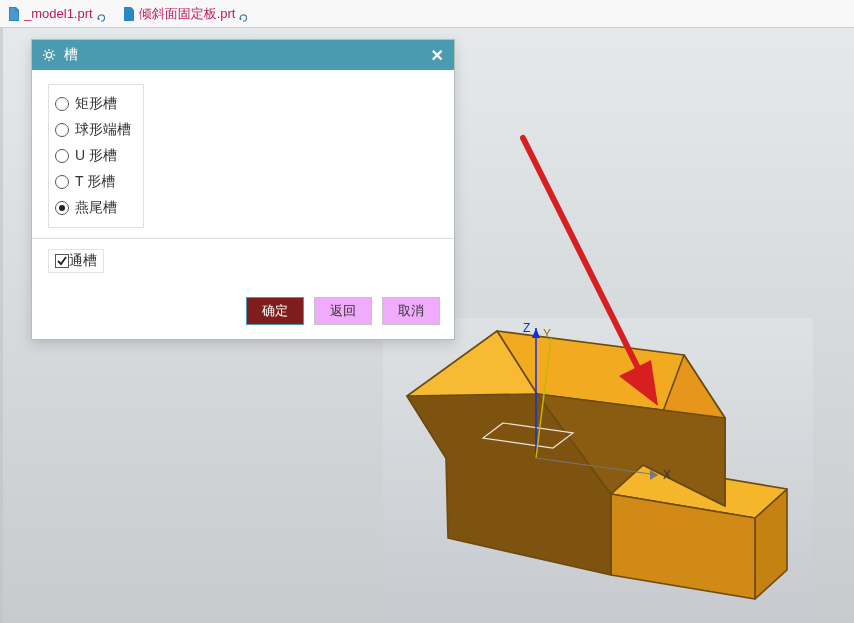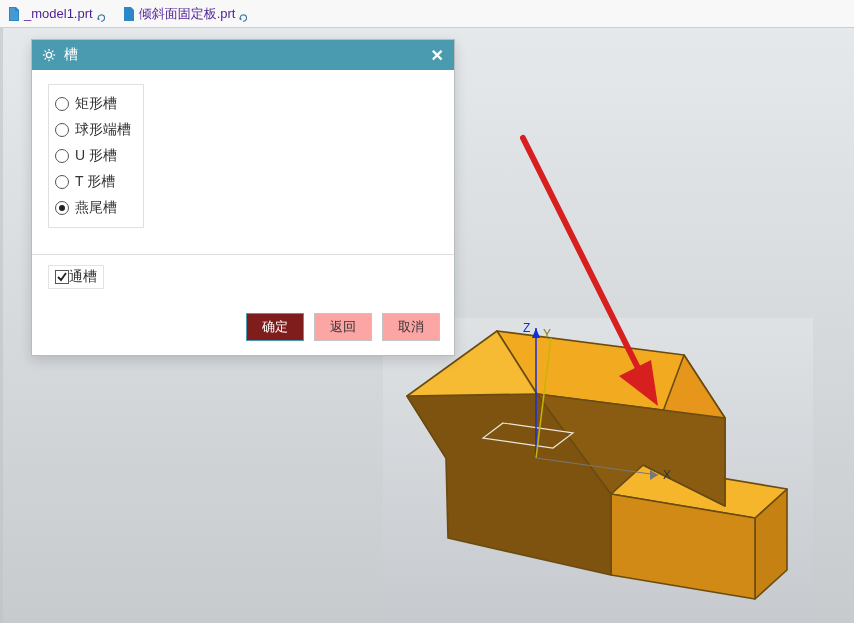--- a/index.html
+++ b/index.html
@@ -28,7 +28,7 @@
       height: 100%;
       cursor: pointer;
       position: relative;
-      color: #4c1d95;
+      color: #be185d;
       white-space: nowrap;
     }
     .tab.active {

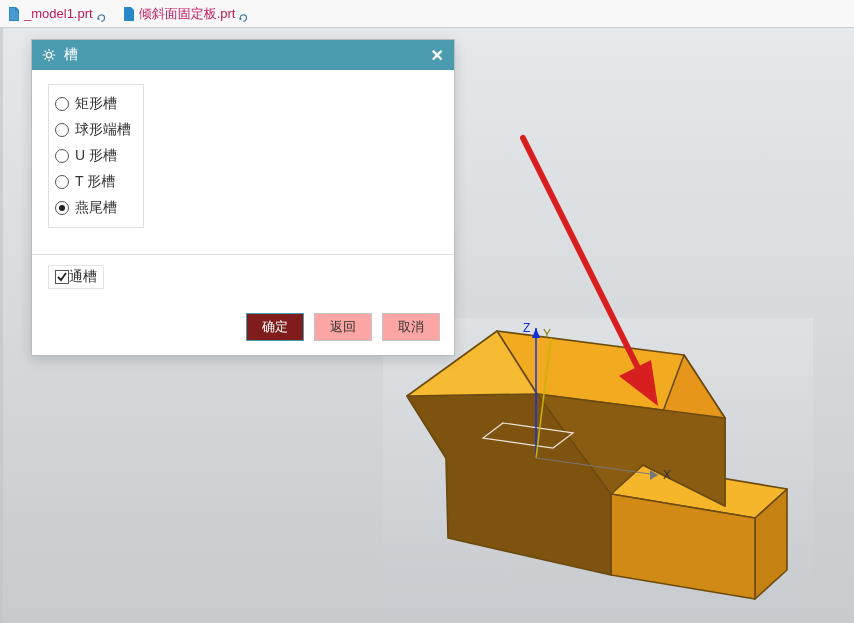--- a/index.html
+++ b/index.html
@@ -99,7 +99,7 @@
       border: 1px solid #e0e0e0;
       display: inline-block;
       padding: 6px 12px 6px 6px;
-      margin-bottom: 20px;
+      margin-bottom: 4px;
     }
     .radio-item {
       display: flex;

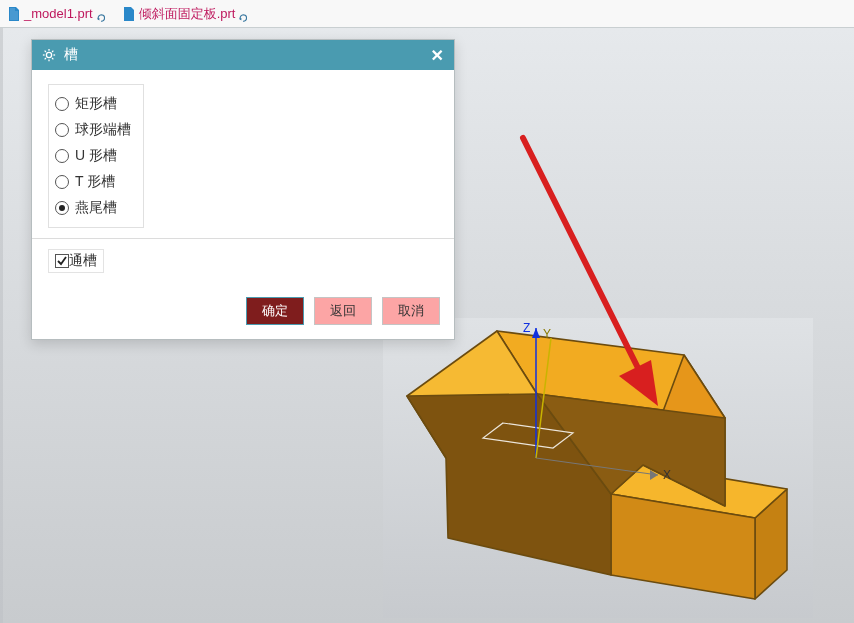--- a/index.html
+++ b/index.html
@@ -159,7 +159,7 @@
       min-width: 58px;
       height: 28px;
       border: 1px solid #c4c4c4;
-      background: #fca5a5;
+      background: #f0abfc;
       color: #333;
       font-size: 13px;
       cursor: pointer;

